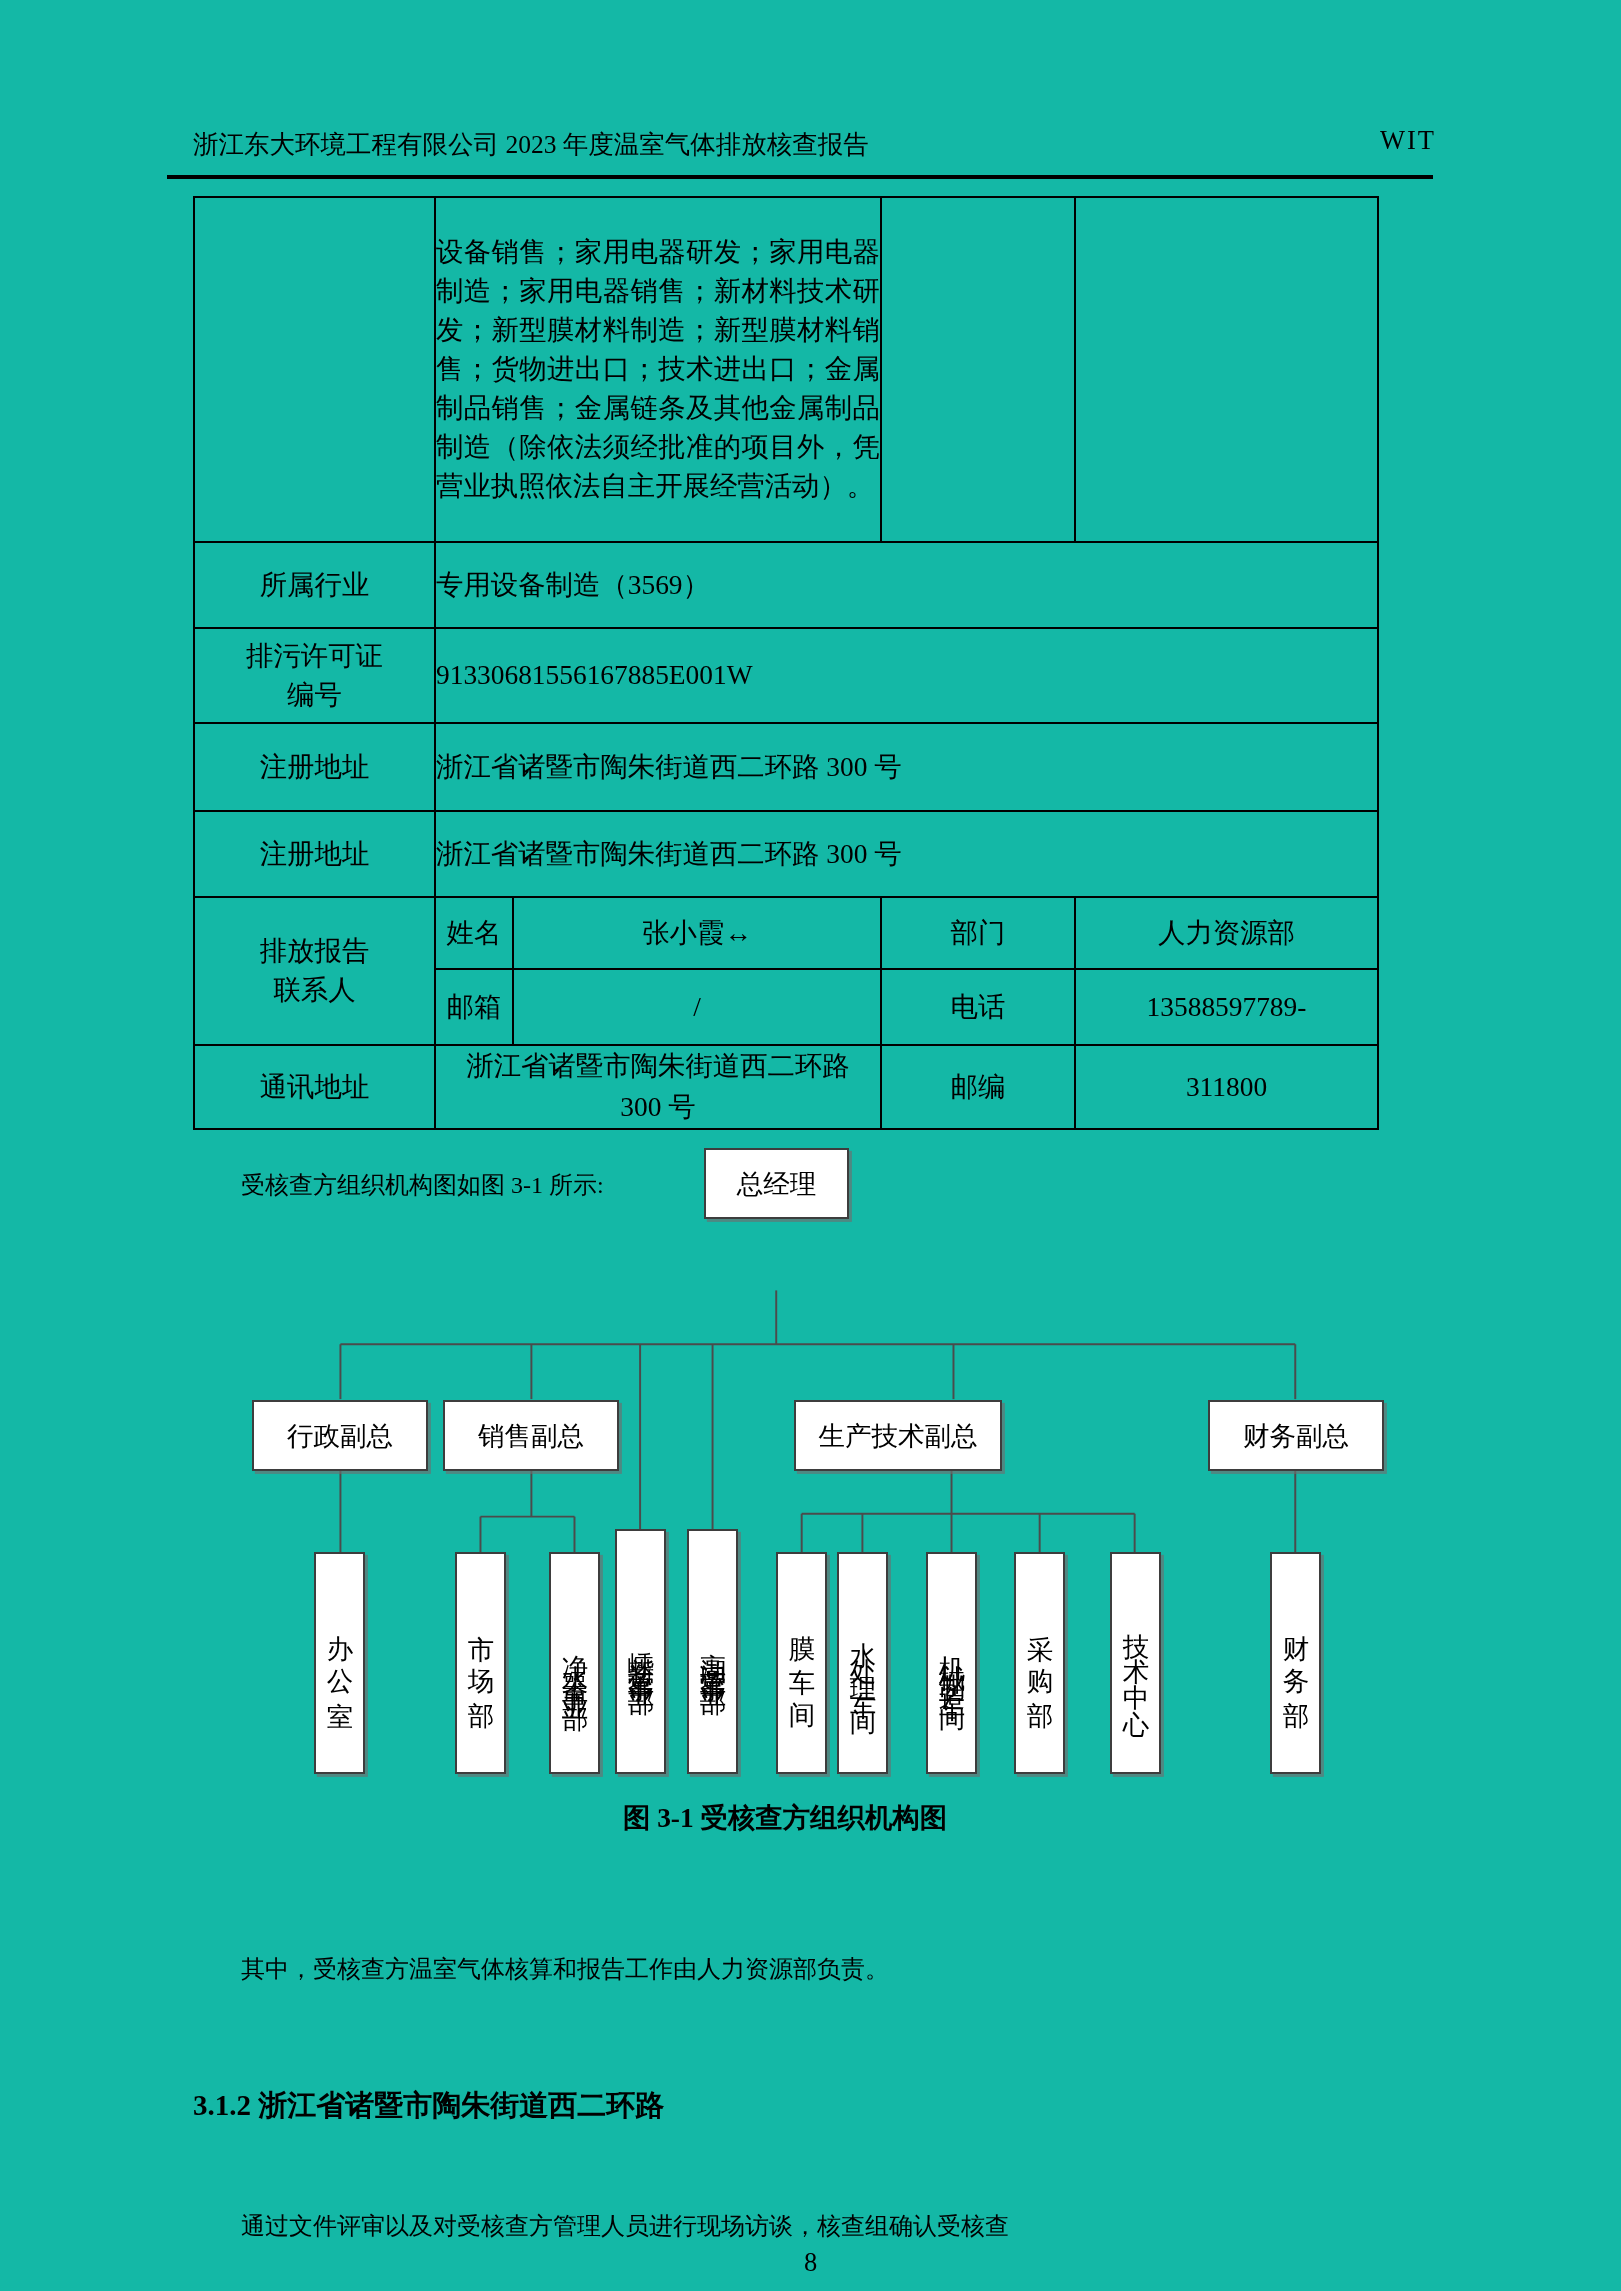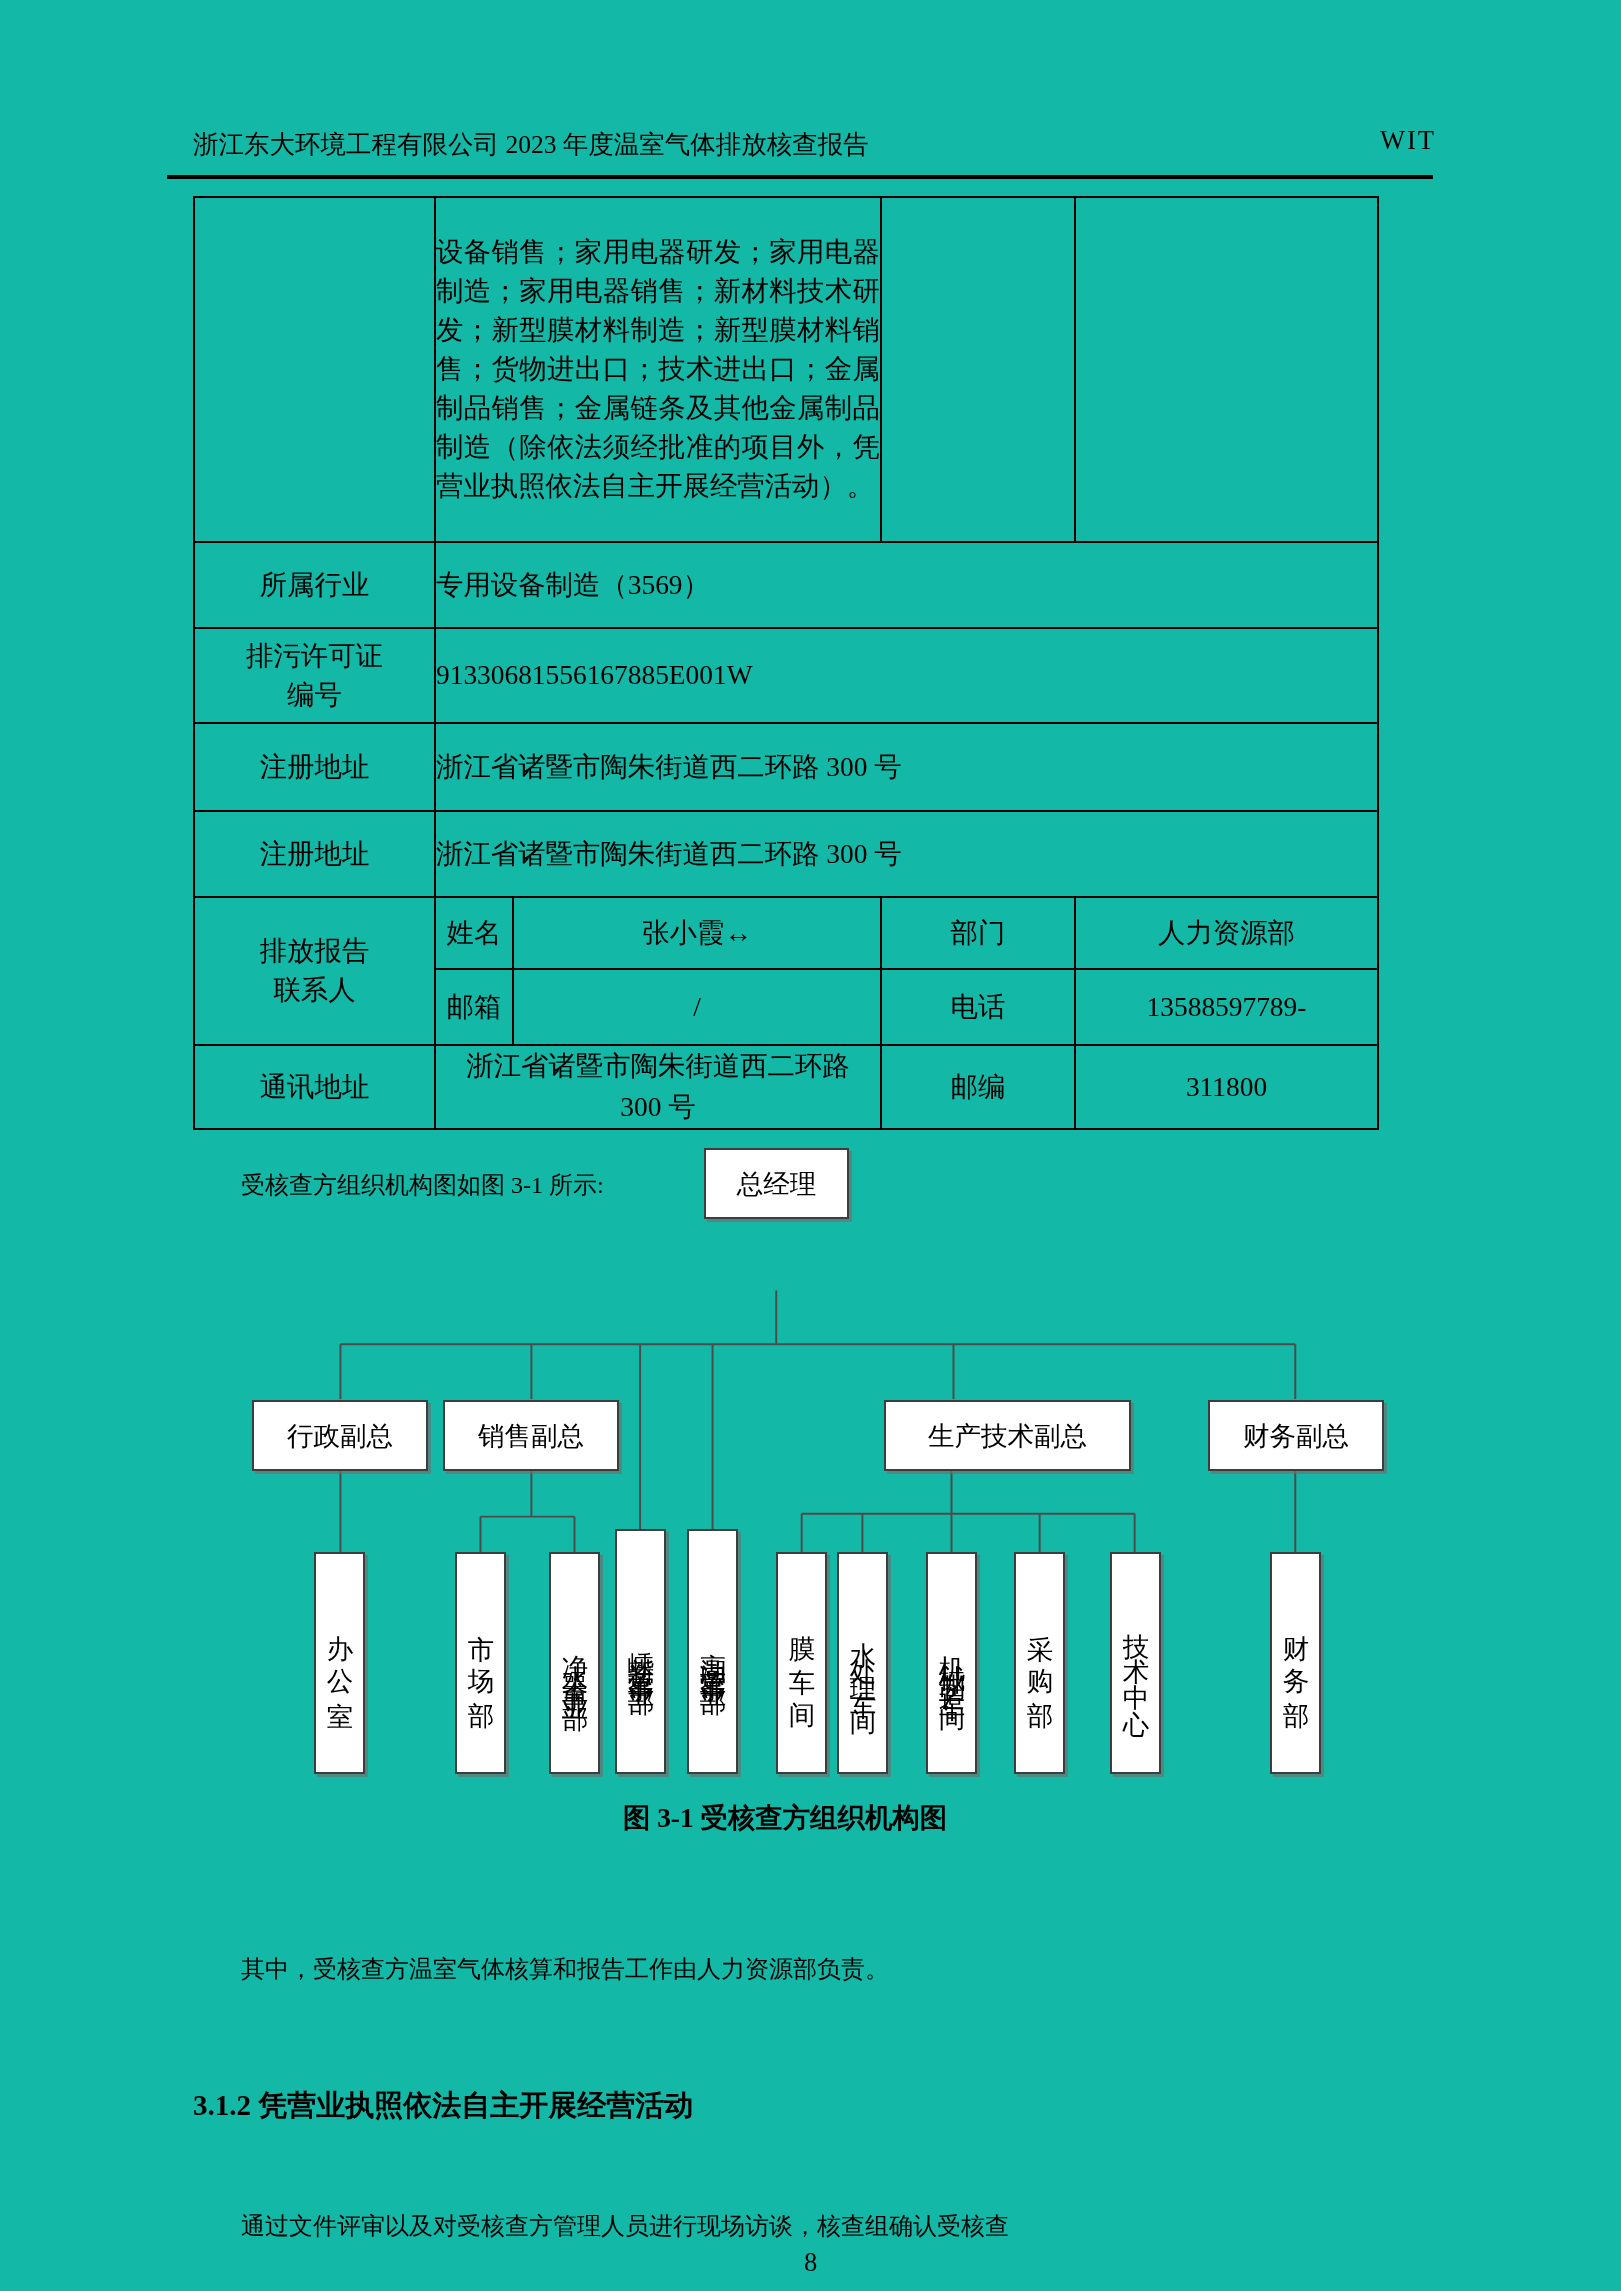--- a/index.html
+++ b/index.html
@@ -139,7 +139,7 @@
 
   <div class="obox" style="left:252px;top:1400px;width:176px;height:71px">行政副总</div>
   <div class="obox" style="left:443px;top:1400px;width:176px;height:71px">销售副总</div>
-  <div class="obox" style="left:884px;top:1400px;width:247px;height:71px">生产技术副总</div>
+  <div class="obox" style="left:794px;top:1400px;width:208px;height:71px">生产技术副总</div>
   <div class="obox" style="left:1208px;top:1400px;width:176px;height:71px">财务副总</div>
 
   <div class="vbox v3" style="left:314px;top:1552px;width:51px;height:222px">办公室</div>

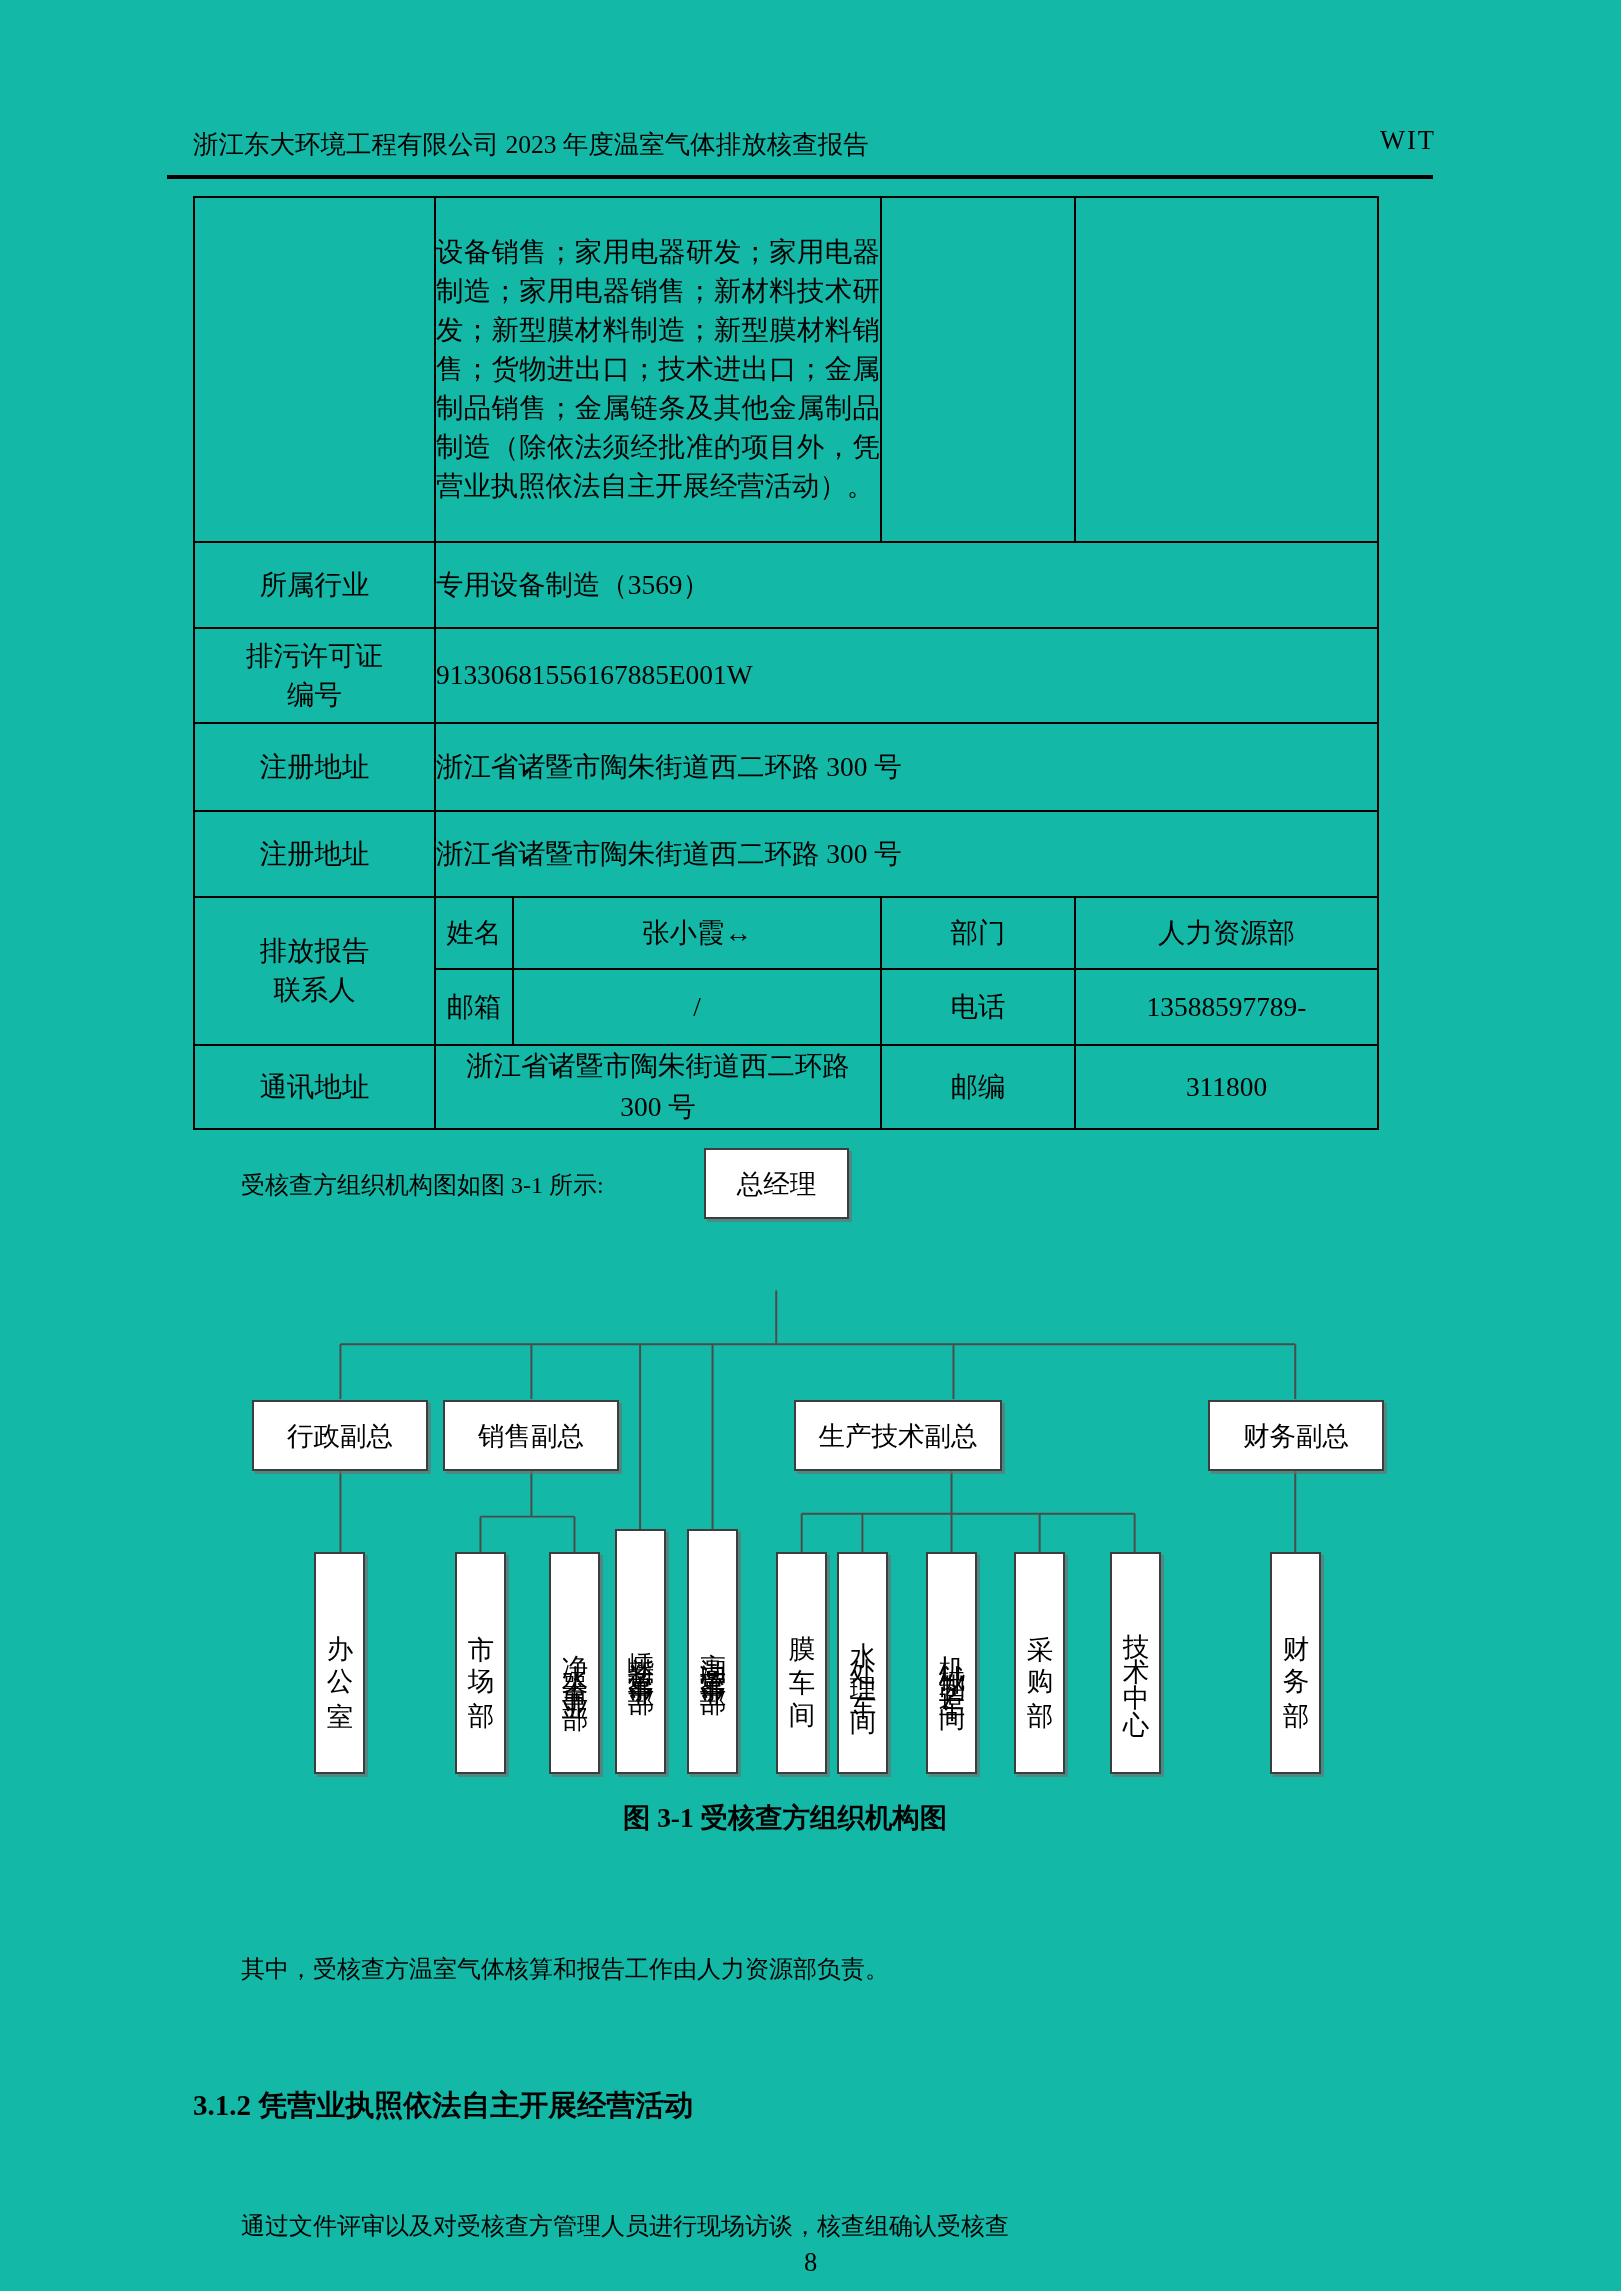--- a/index.html
+++ b/index.html
@@ -157,7 +157,7 @@
   <div class="caption" style="top:1800px">图 3-1 受核查方组织机构图</div>
 
   <div class="para indent" style="top:1950px">其中，受核查方温室气体核算和报告工作由人力资源部负责。</div>
-  <div class="h312" style="top:2086px">3.1.2 凭营业执照依法自主开展经营活动</div>
+  <div class="h312" style="top:2086px">3.1.2 浙江省诸暨市陶朱街道西二环路</div>
   <div class="para indent" style="top:2207px">通过文件评审以及对受核查方管理人员进行现场访谈，核查组确认受核查</div>
 
   <div class="pageno" style="top:2247px">8</div>

